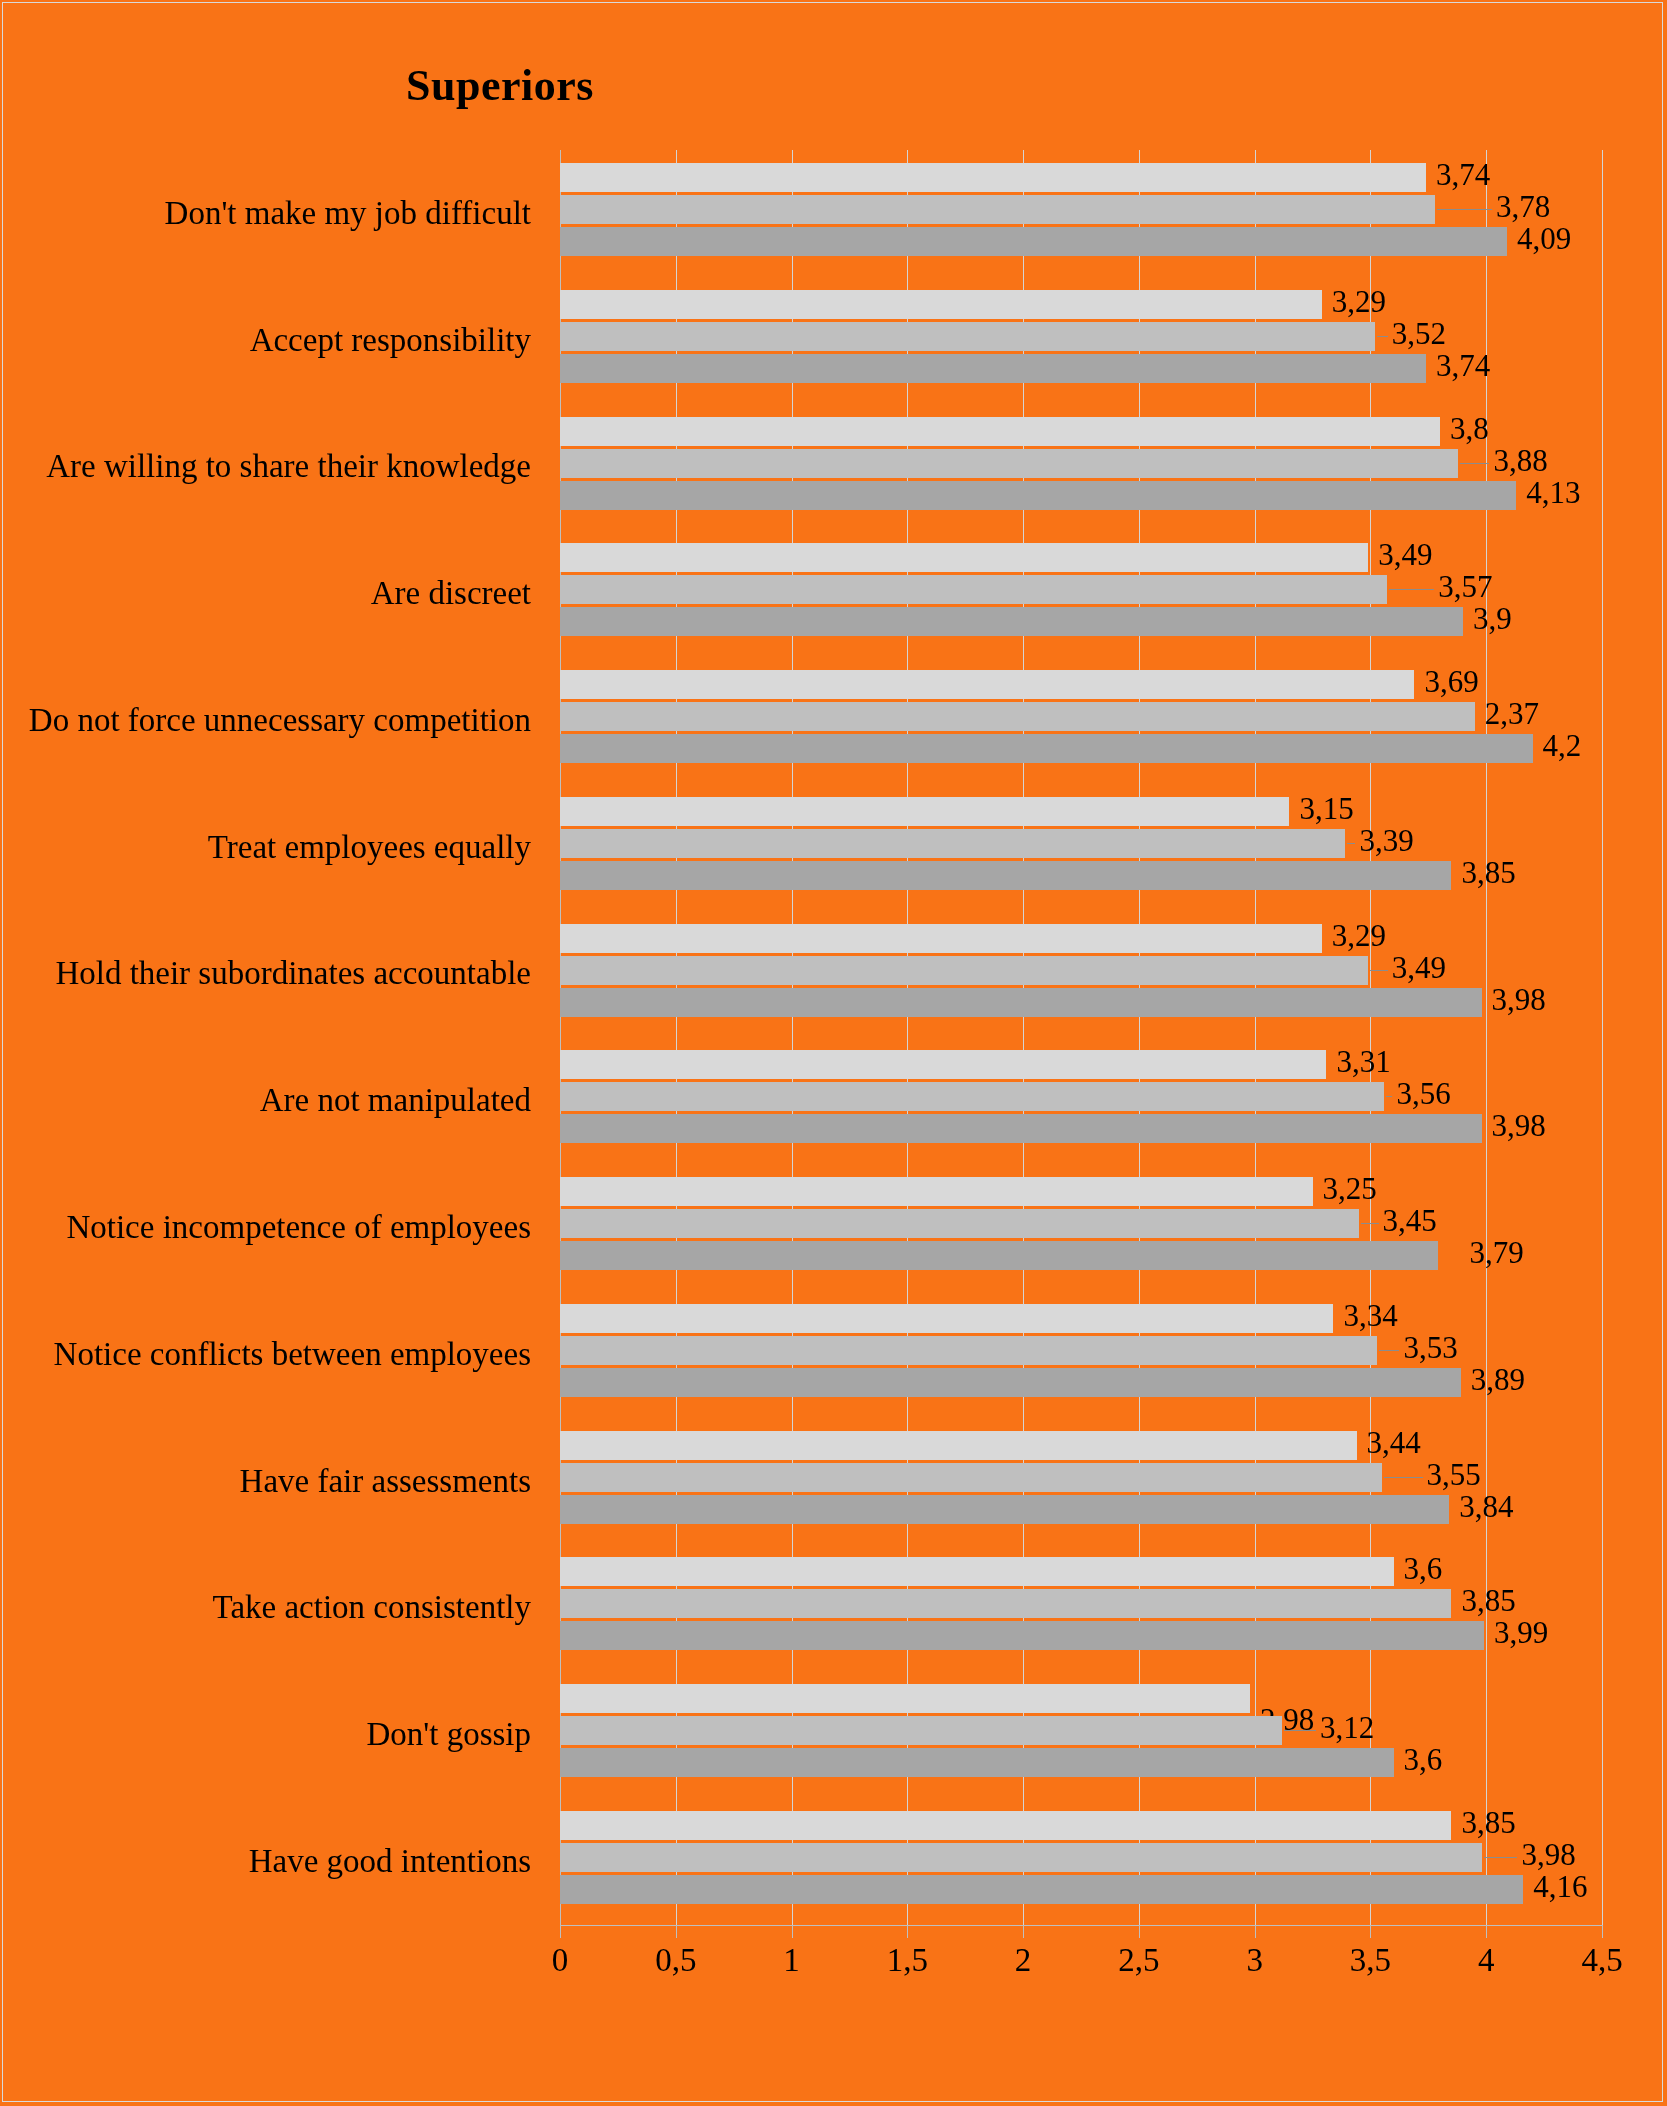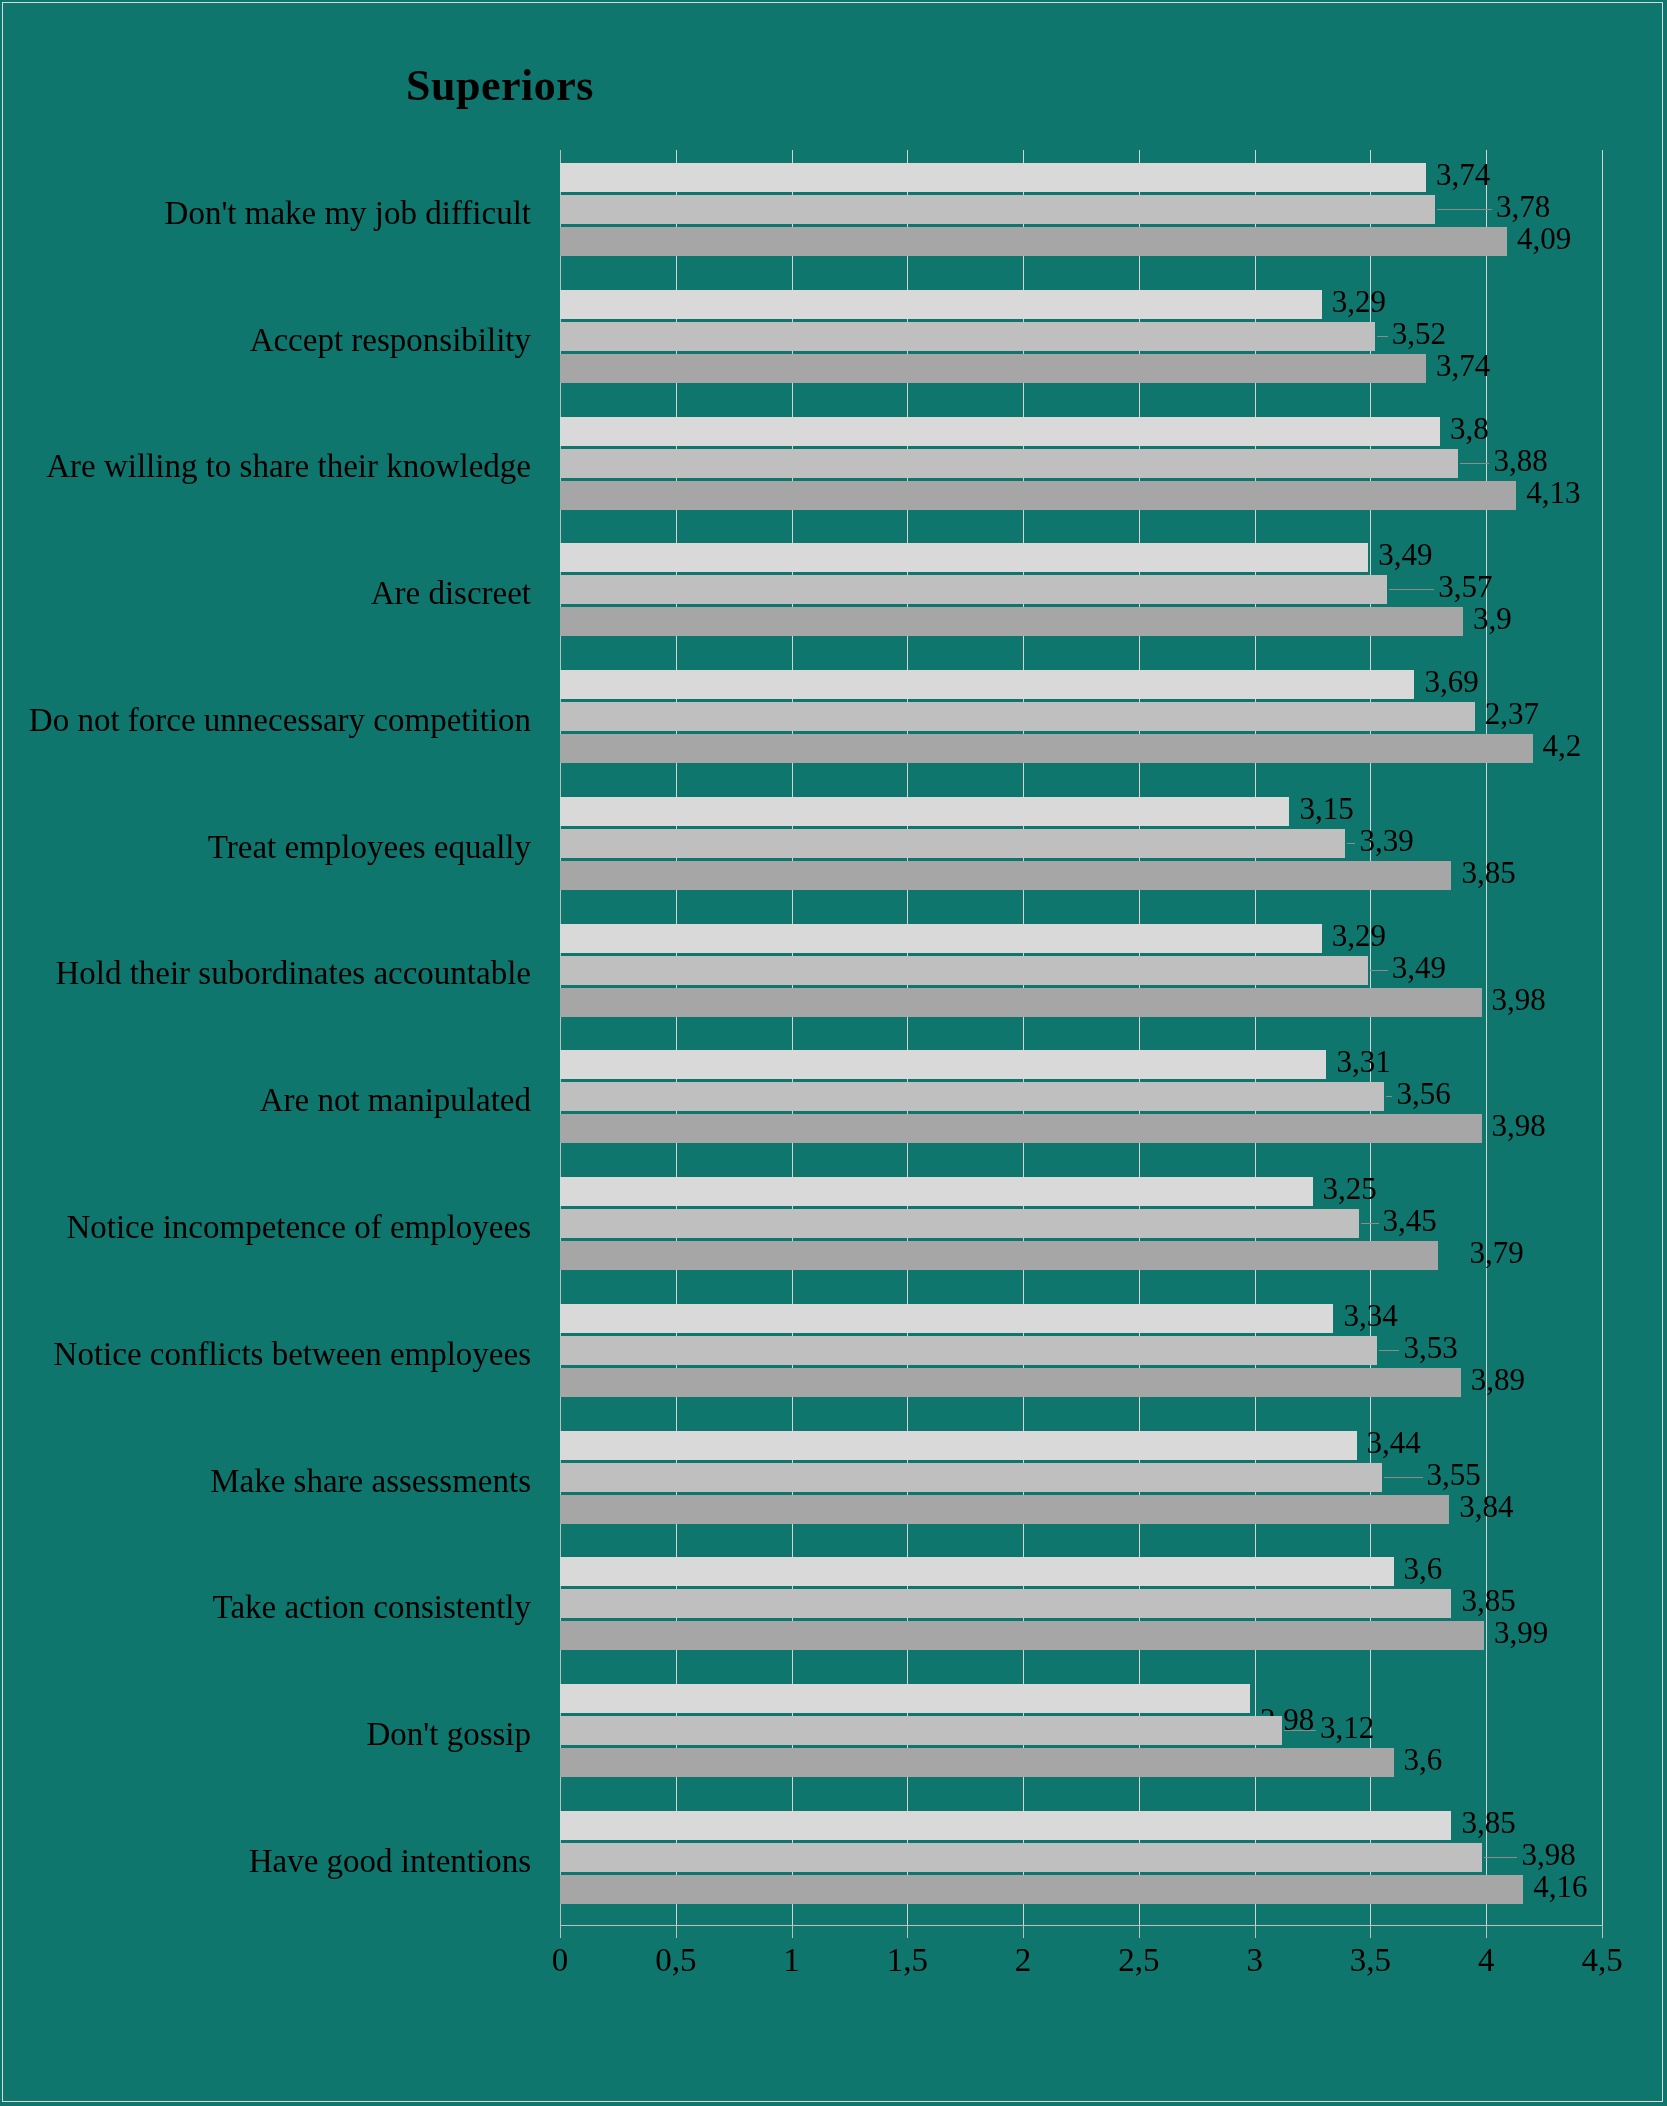--- a/index.html
+++ b/index.html
@@ -19,7 +19,7 @@
     position: relative;
     width: 1667px;
     height: 2106px;
-    background: #0f766e;
+    background: #f97316;
     box-sizing: border-box;
   }
 

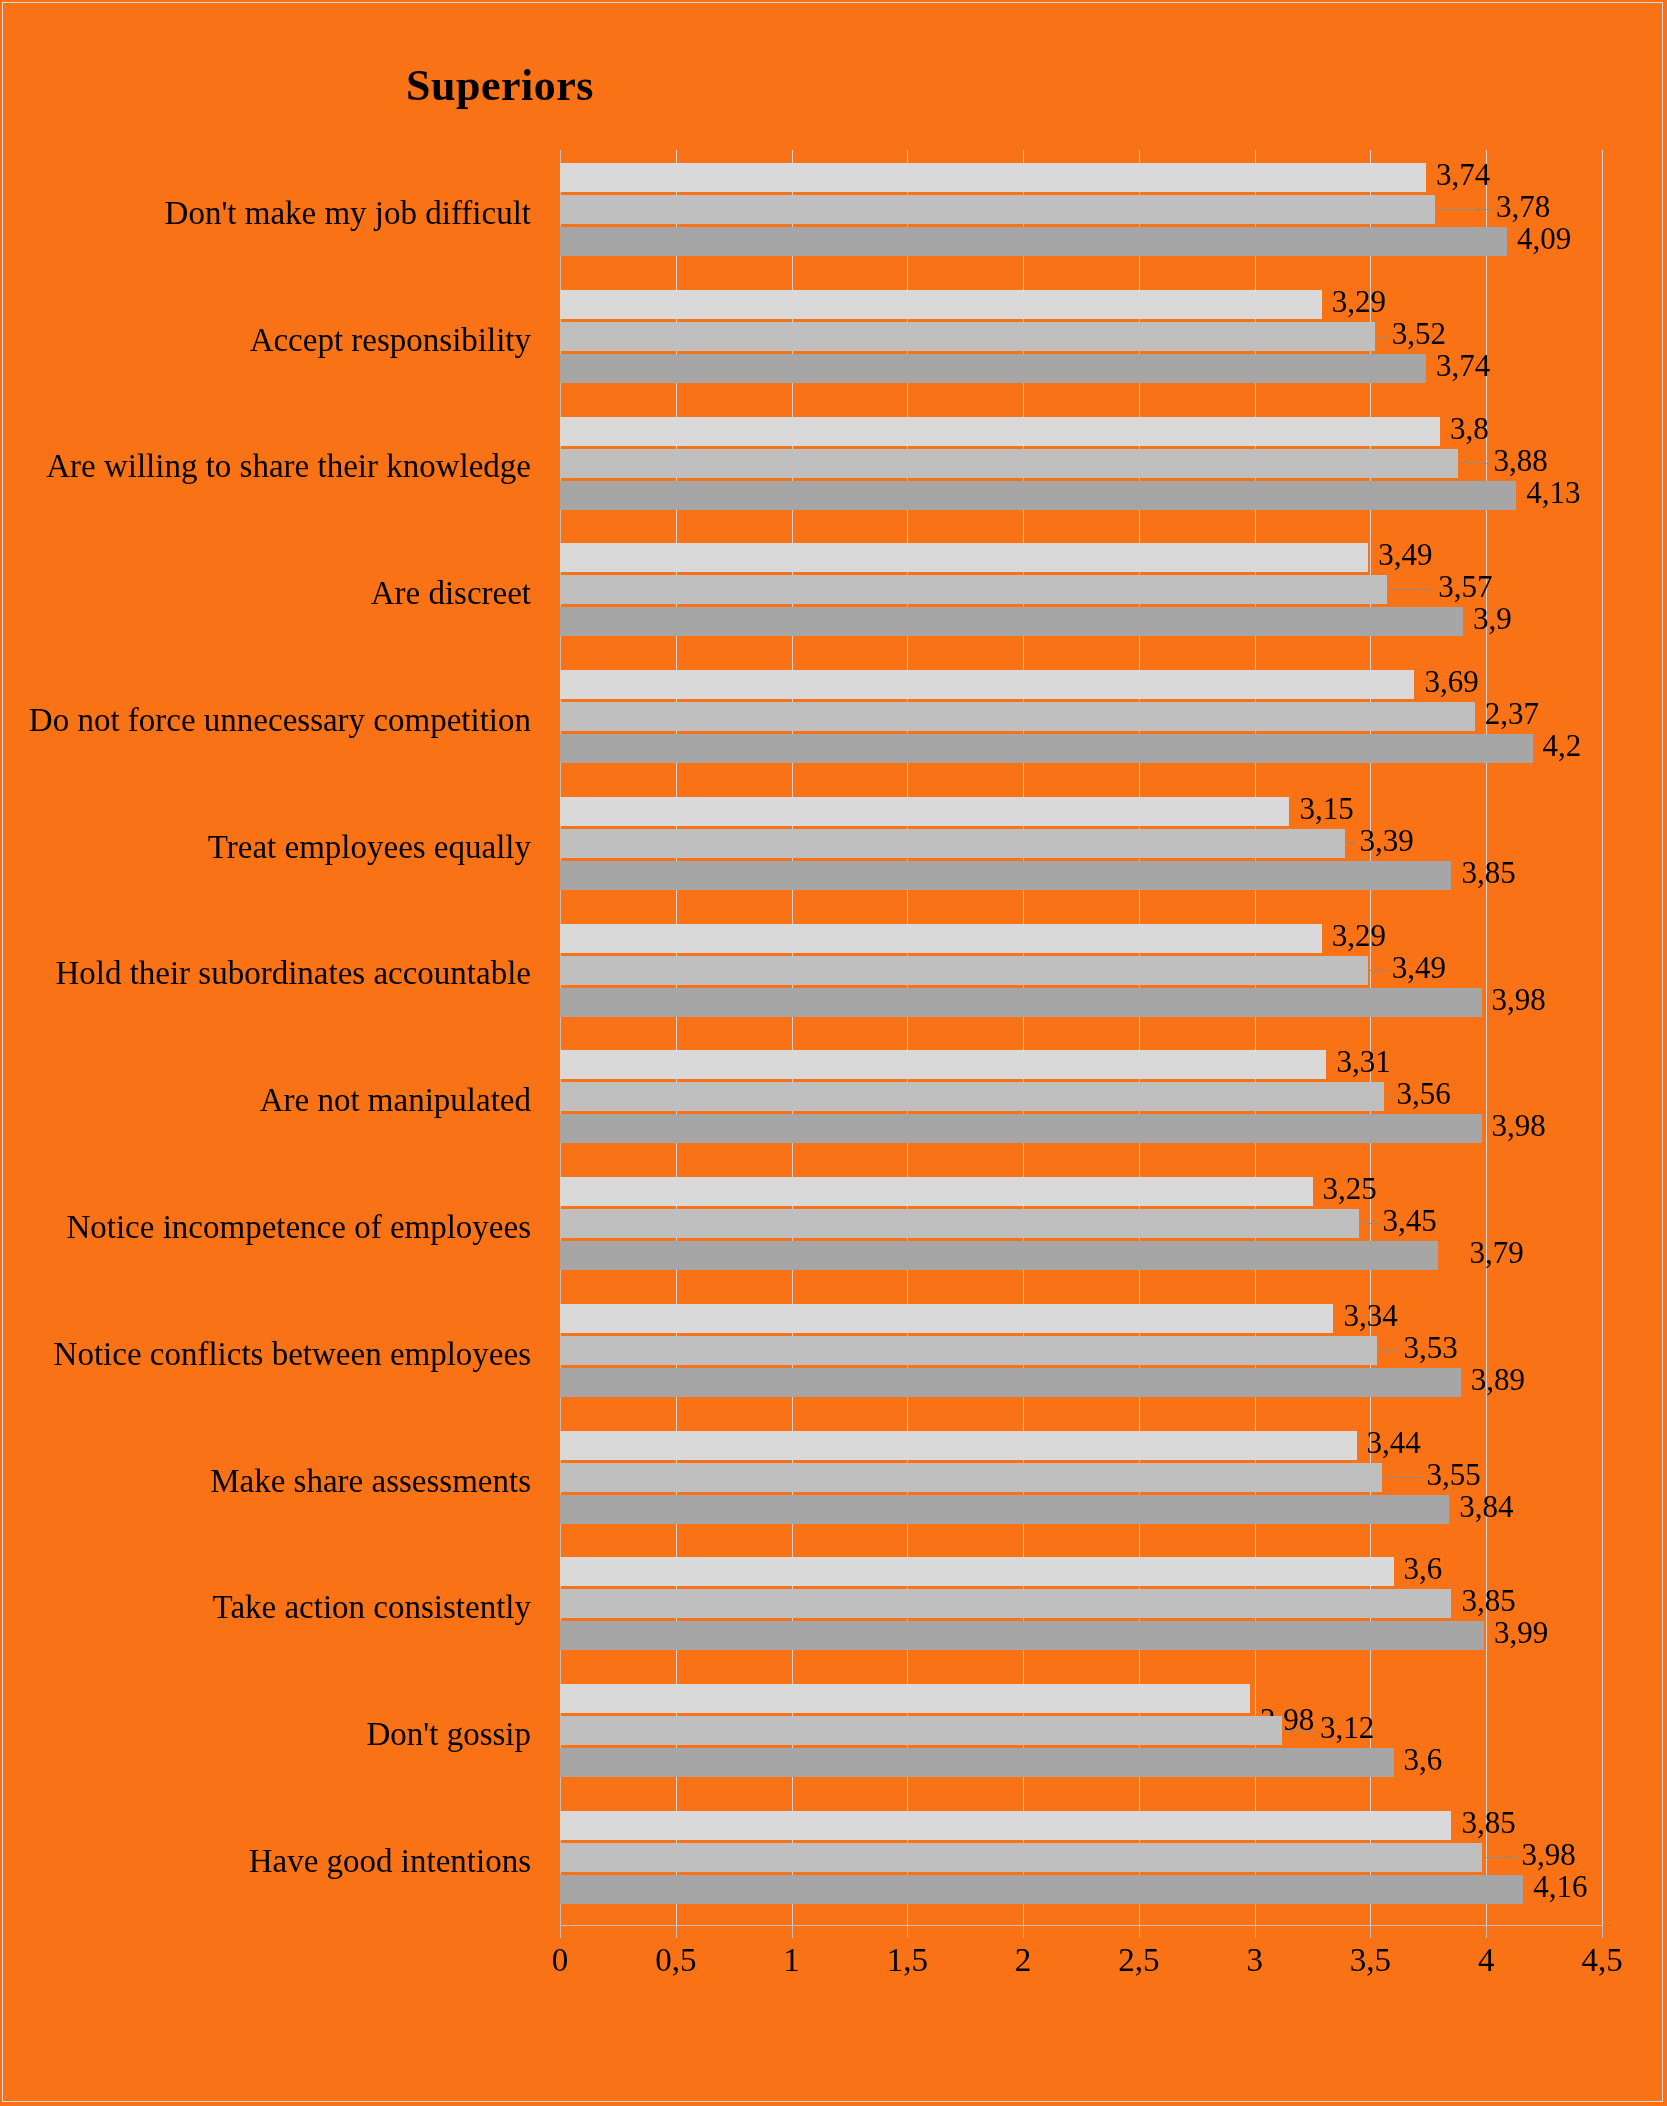--- a/index.html
+++ b/index.html
@@ -244,7 +244,7 @@
         <div class="cat-label">Notice conflicts between employees</div>
       </div>
       <div class="cat-row">
-        <div class="cat-label">Make share assessments</div>
+        <div class="cat-label">Have fair assessments</div>
       </div>
       <div class="cat-row">
         <div class="cat-label">Take action consistently</div>

